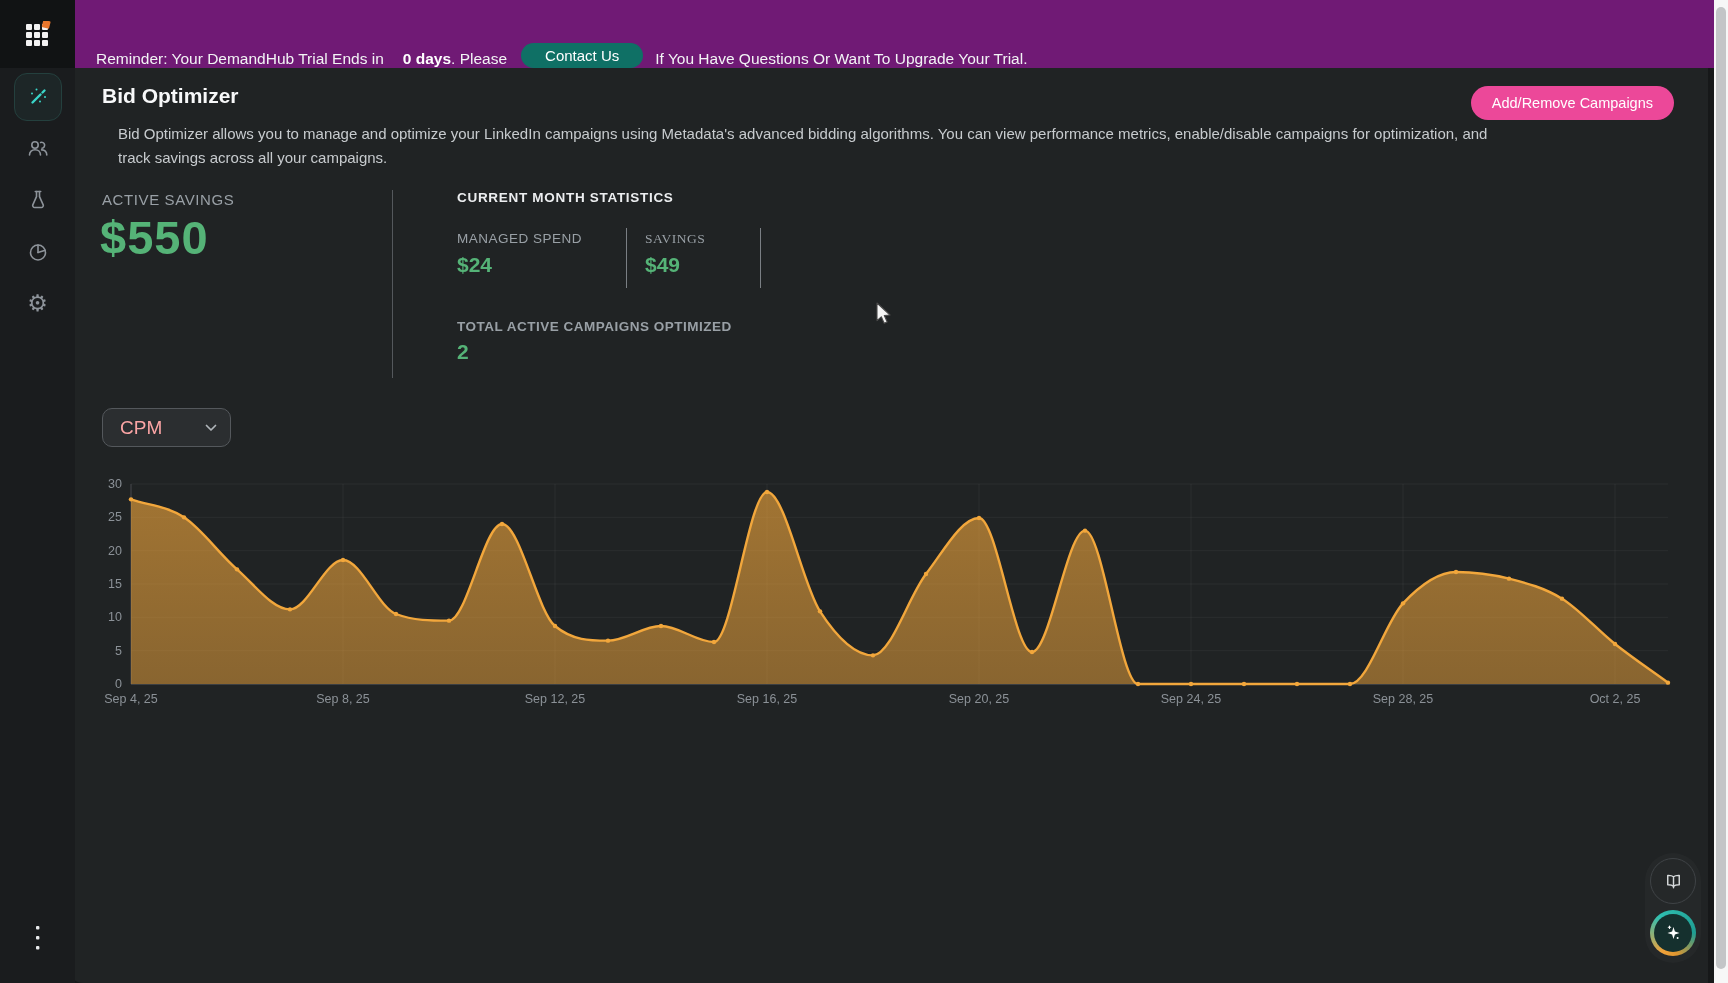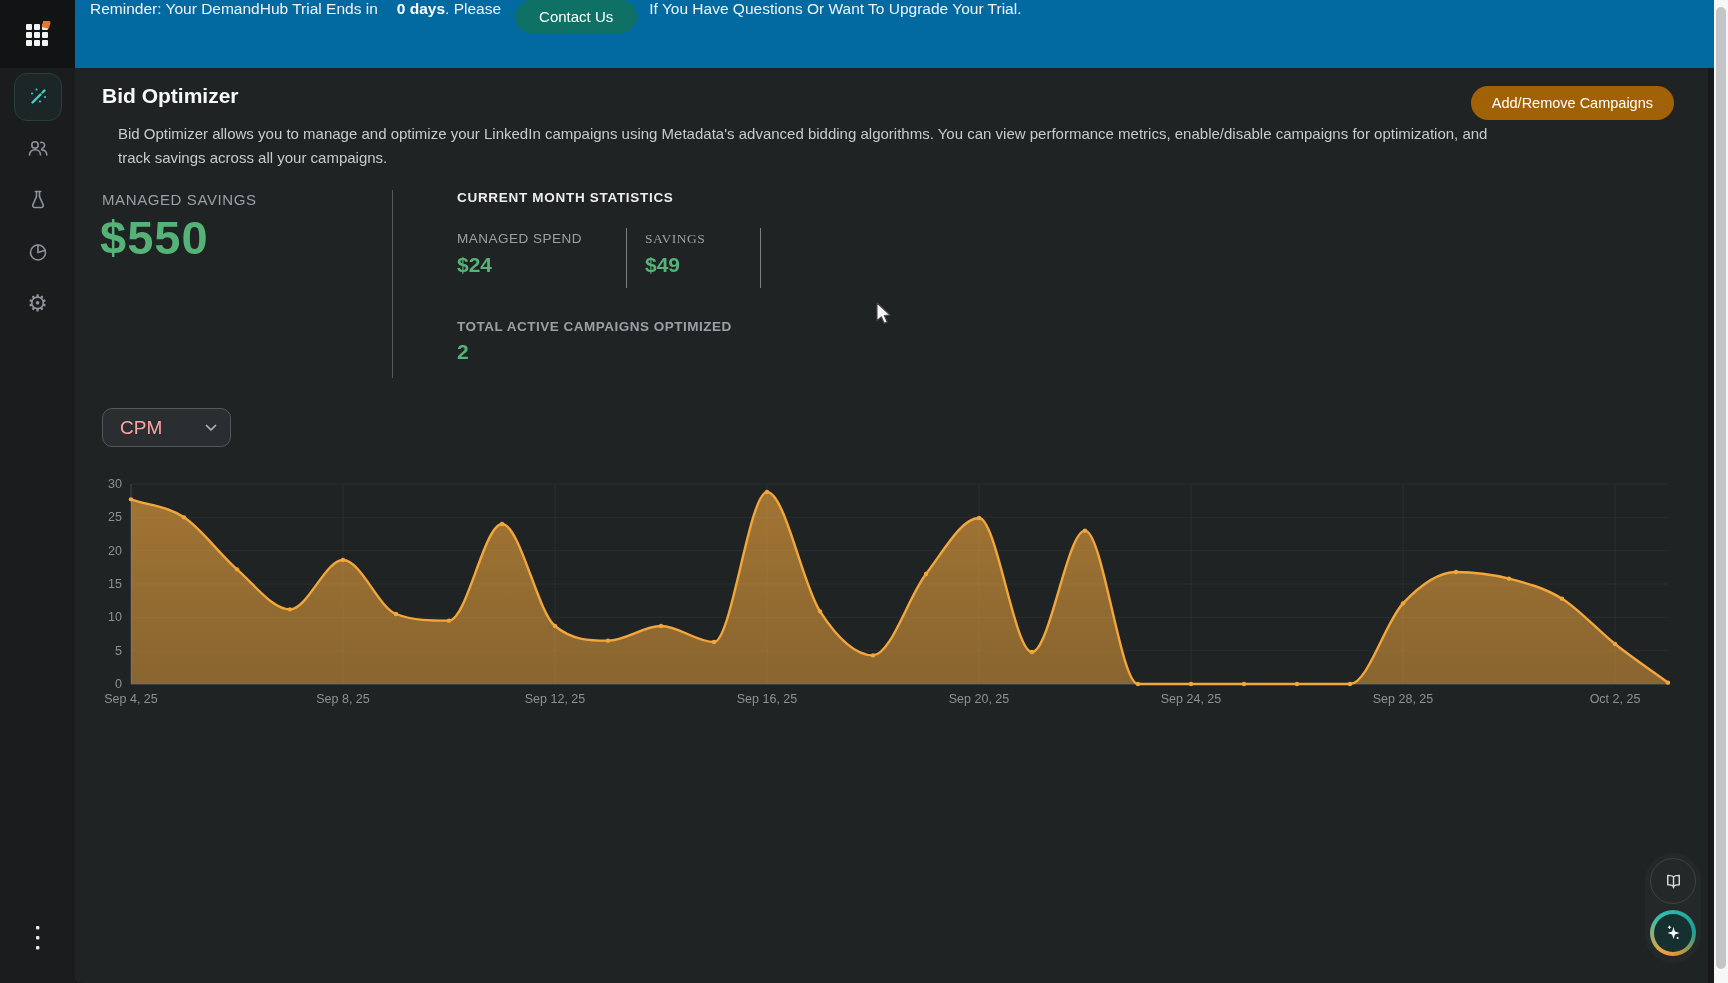--- a/index.html
+++ b/index.html
@@ -19,8 +19,8 @@
     display:flex; align-items:center; justify-content:center; cursor:pointer; }
 
   
-  #banner { position:absolute; left:75px; top:0; width:1639px; height:68px; background:#0369a1;
-    display:flex; align-items:flex-start; padding-left:15px; color:#f2f4f5; font-size:15.5px; }
+  #banner { position:absolute; left:75px; top:0; width:1639px; height:68px; background:#701a75;
+    display:flex; align-items:flex-end; padding-left:21px; color:#f2f4f5; font-size:15.5px; }
   #banner b { color:#ffffff; font-weight:700; }
   .contact-btn { margin:0 12px 0 14px; height:33px; padding:0 24px; background:#0f7065; color:#fff;
     font-size:15px; border:none; border-radius:17px; cursor:pointer; font-family:inherit; }

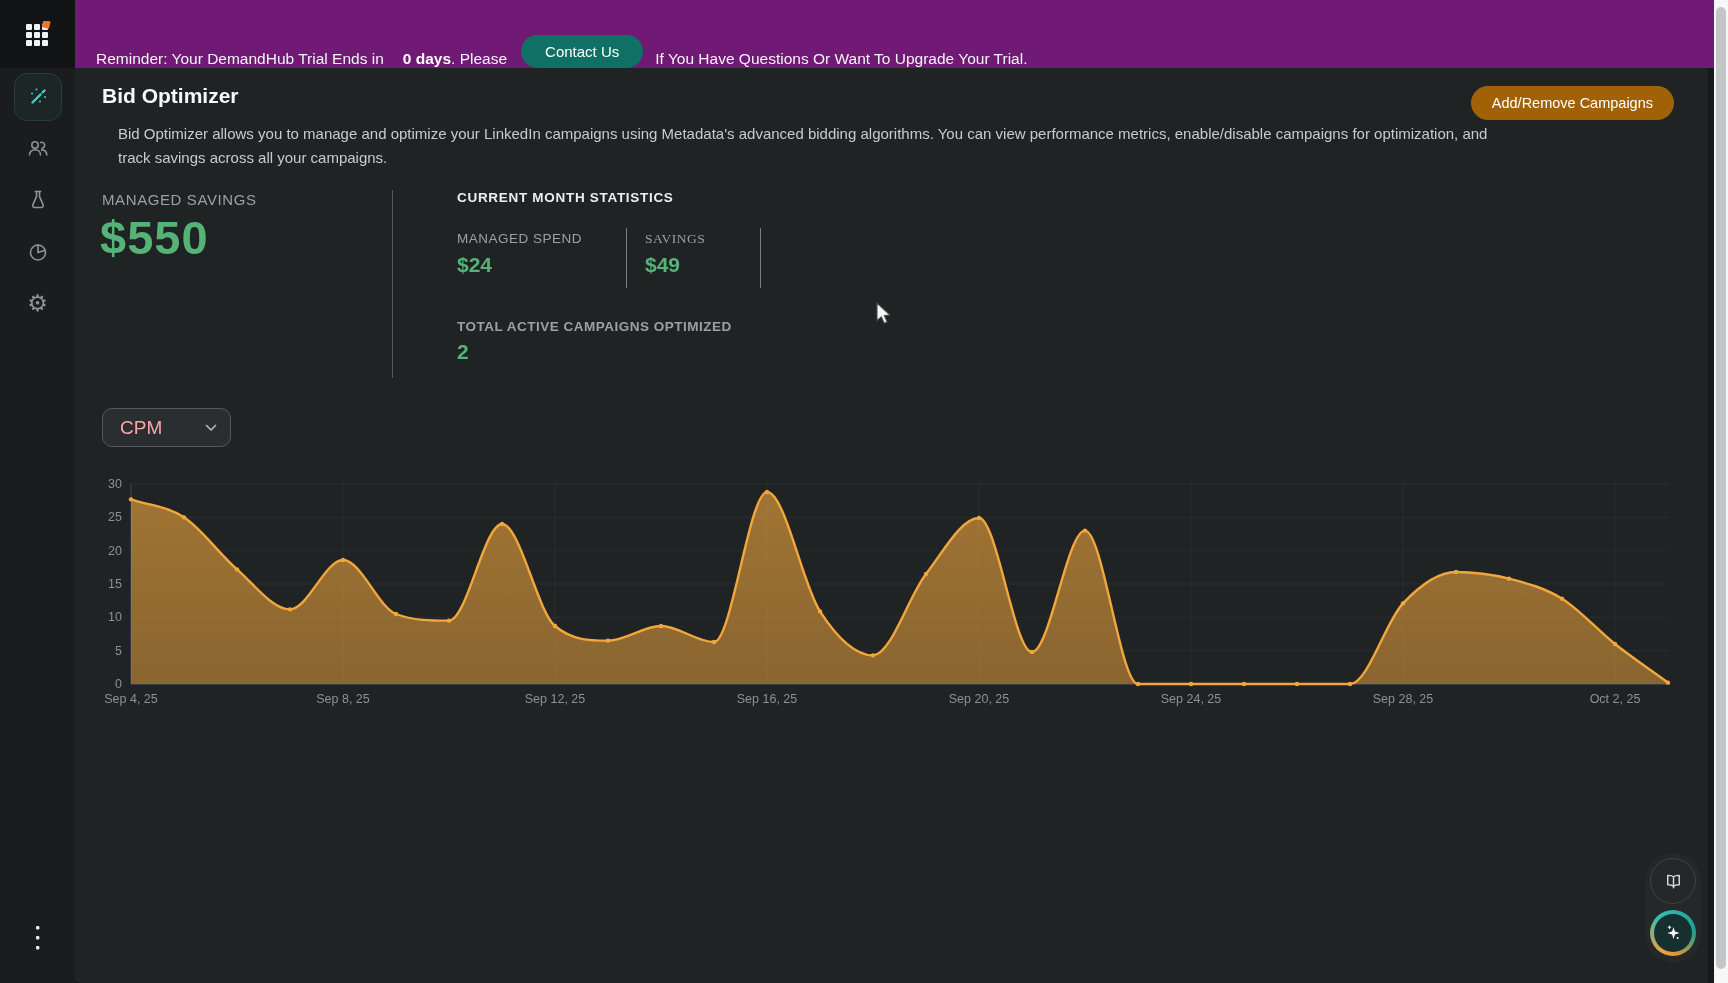--- a/index.html
+++ b/index.html
@@ -22,7 +22,7 @@
   #banner { position:absolute; left:75px; top:0; width:1639px; height:68px; background:#701a75;
     display:flex; align-items:flex-end; padding-left:21px; color:#f2f4f5; font-size:15.5px; }
   #banner b { color:#ffffff; font-weight:700; }
-  .contact-btn { margin:0 12px 0 14px; height:33px; padding:0 24px; background:#0f7065; color:#fff;
+  .contact-btn { margin:0 12px 0 14px; height:25px; padding:0 24px; background:#0f7065; color:#fff;
     font-size:15px; border:none; border-radius:17px; cursor:pointer; font-family:inherit; }
 
   

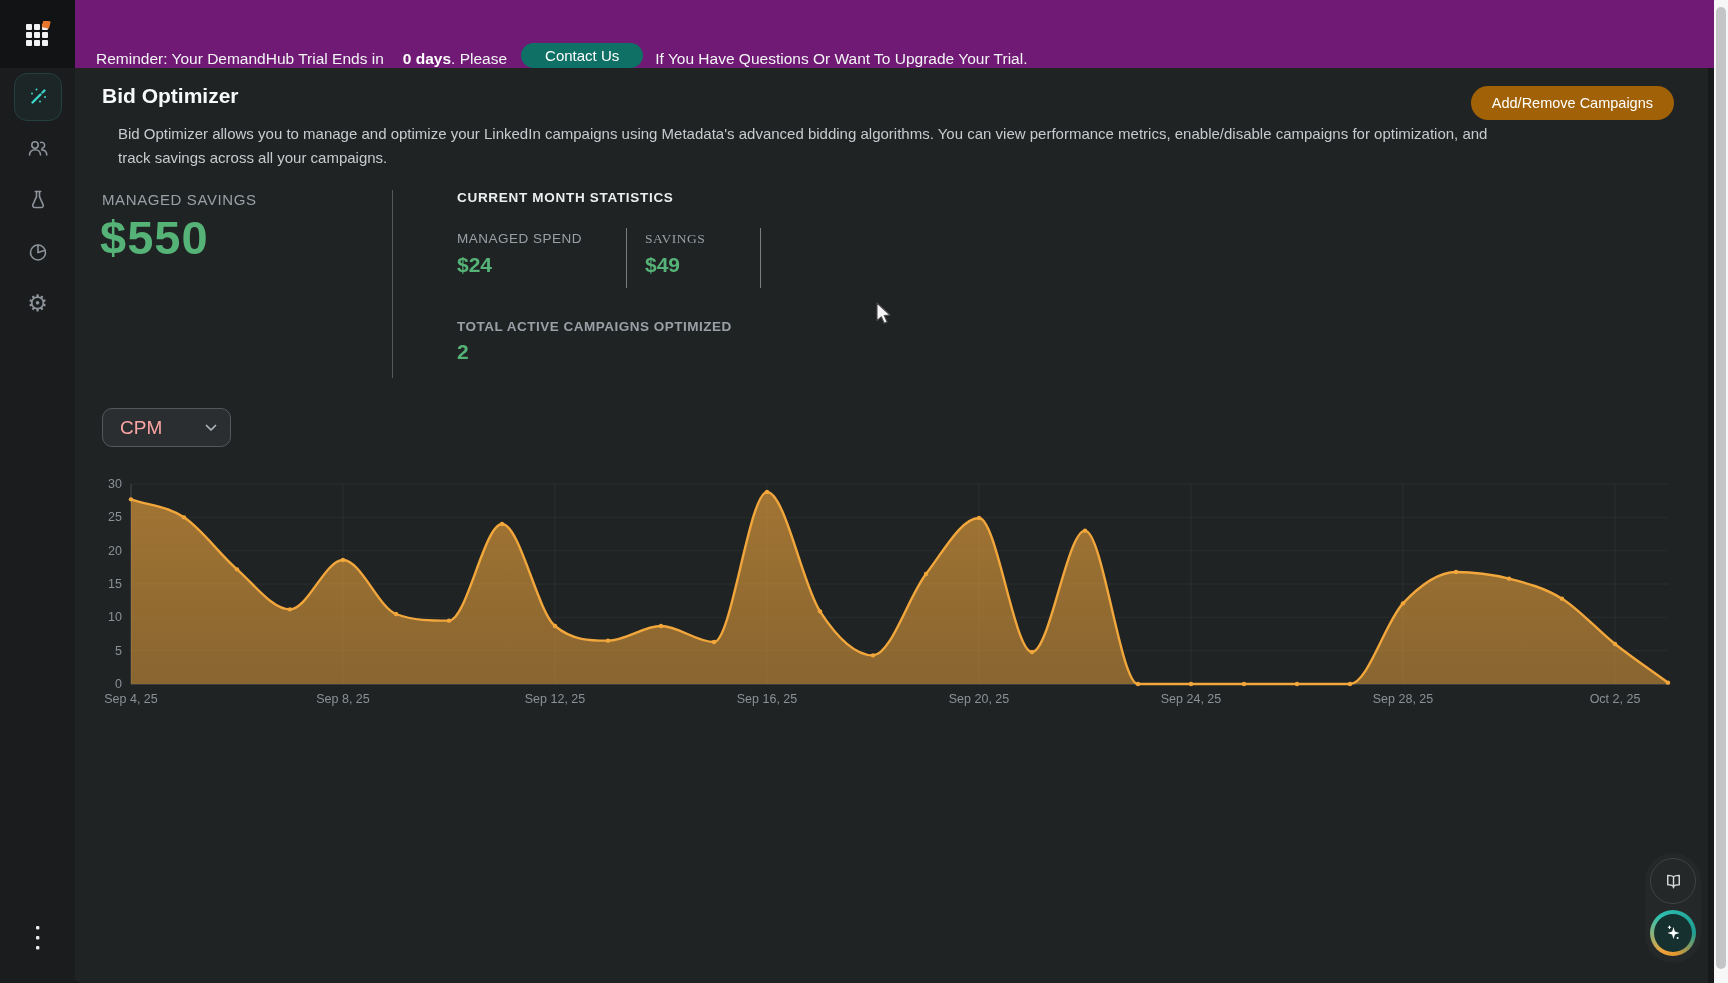--- a/index.html
+++ b/index.html
@@ -33,7 +33,7 @@
   #content { position:absolute; left:69px; top:68px; width:1639px; height:915px; background:#202324;
     border-bottom-left-radius:14px; overflow:hidden; }
   .page-title { position:absolute; left:33px; top:16px; font-size:21px; font-weight:700; color:#f7f8f9; }
-  .add-btn { position:absolute; right:34px; top:18px; height:34px; padding:0 21px; background:#a16207;
+  .add-btn { position:absolute; right:34px; top:18px; height:34px; padding:0 21px; background:#ec4899;
     color:#fff; font-size:14.5px; border:none; border-radius:17px; cursor:pointer; font-family:inherit;text-align:center; }
   .page-desc { position:absolute; left:33px; top:54px; width:1380px; font-size:15px; line-height:23.5px; color:#c7cbce;margin-left:16px; }
 

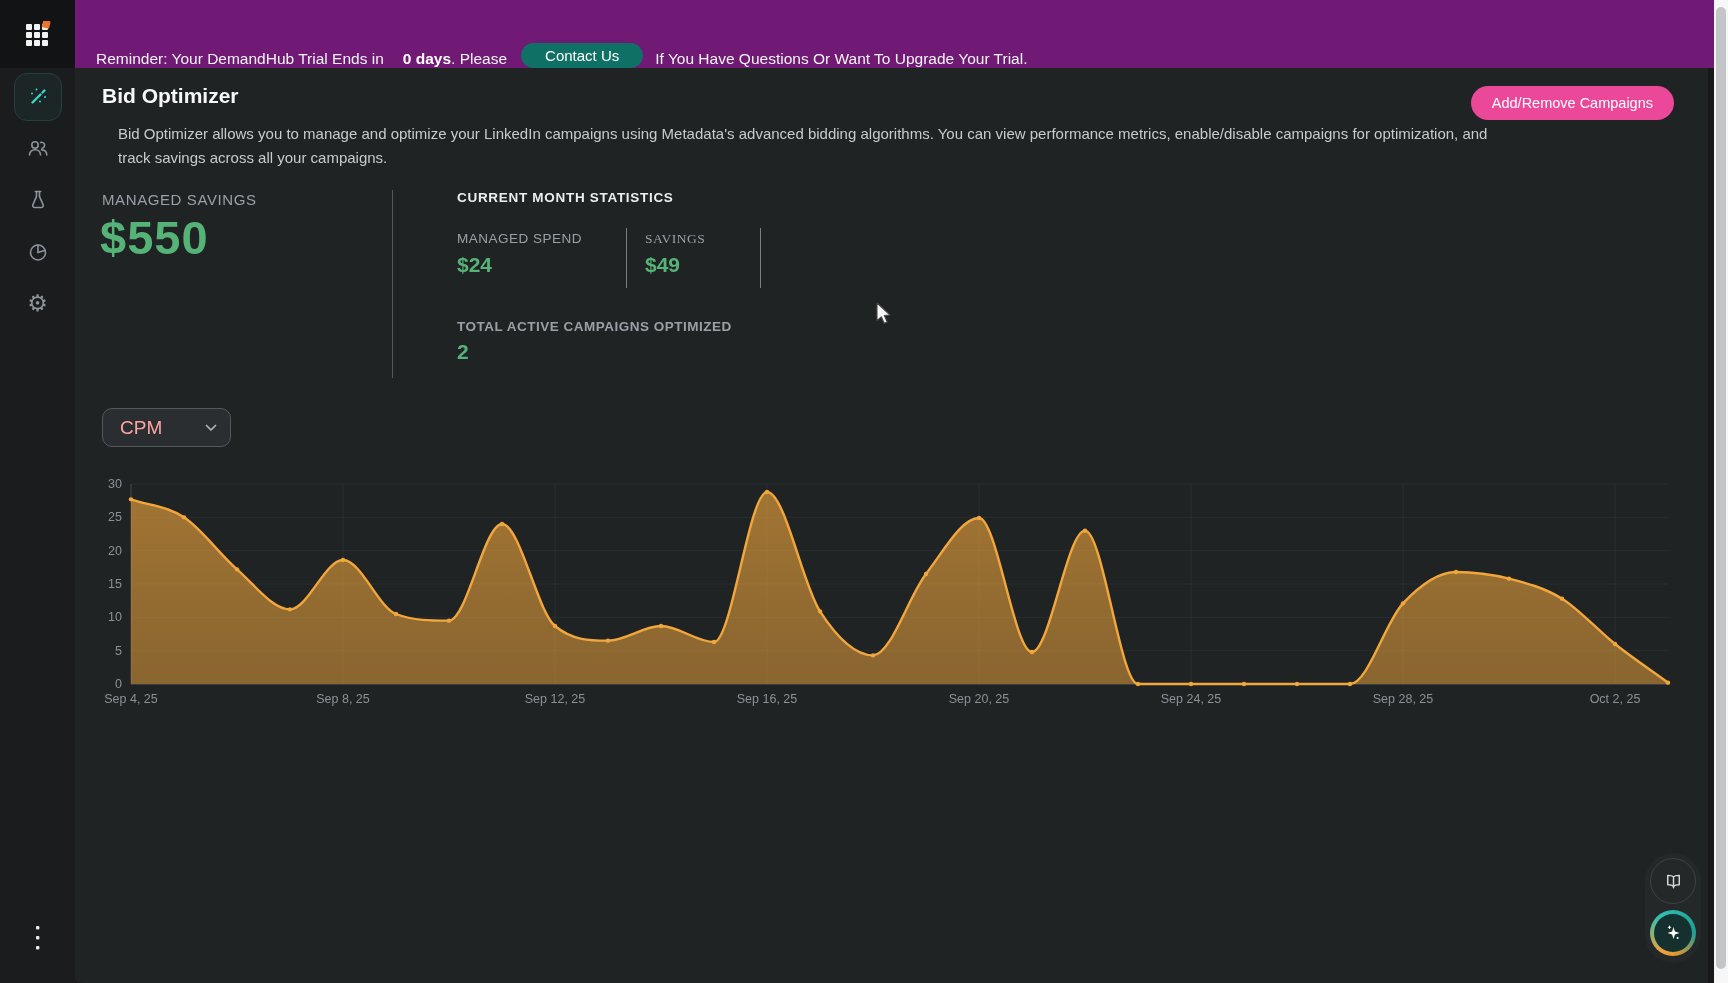--- a/index.html
+++ b/index.html
@@ -177,7 +177,7 @@
     <button class="add-btn">Add/Remove Campaigns</button>
     <p class="page-desc">Bid Optimizer allows you to manage and optimize your LinkedIn campaigns using Metadata's advanced bidding algorithms. You can view performance metrics, enable/disable campaigns for optimization, and track savings across all your campaigns.</p>
 
-    <div class="stat-label overall-label">MANAGED SAVINGS</div>
+    <div class="stat-label overall-label">ACTIVE SAVINGS</div>
     <div class="green overall-value">$550</div>
     <div class="vdiv-tall"></div>
 

